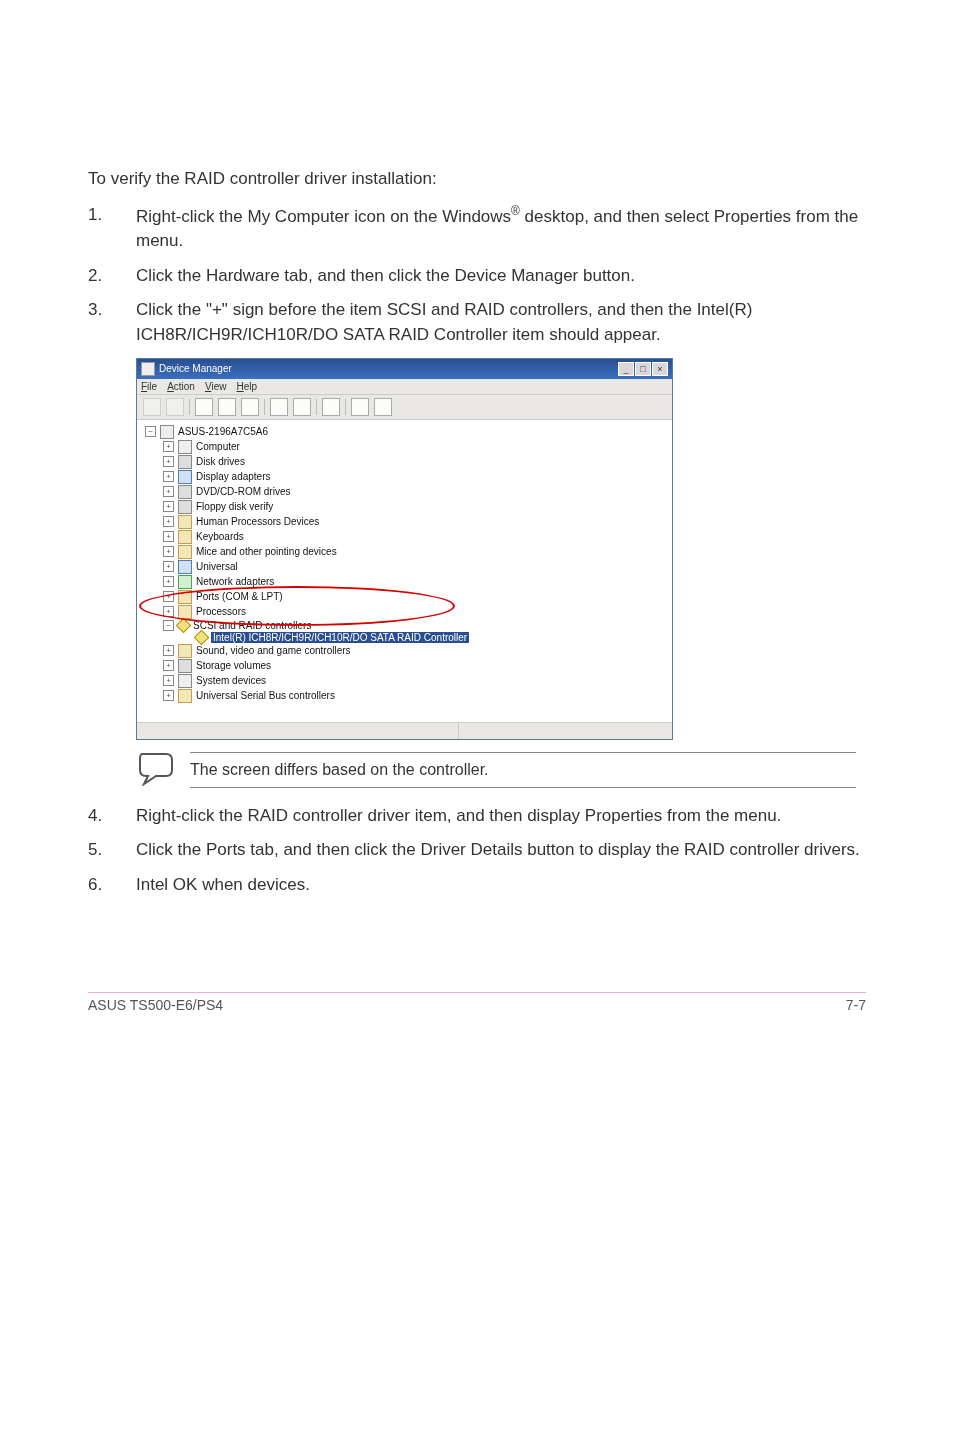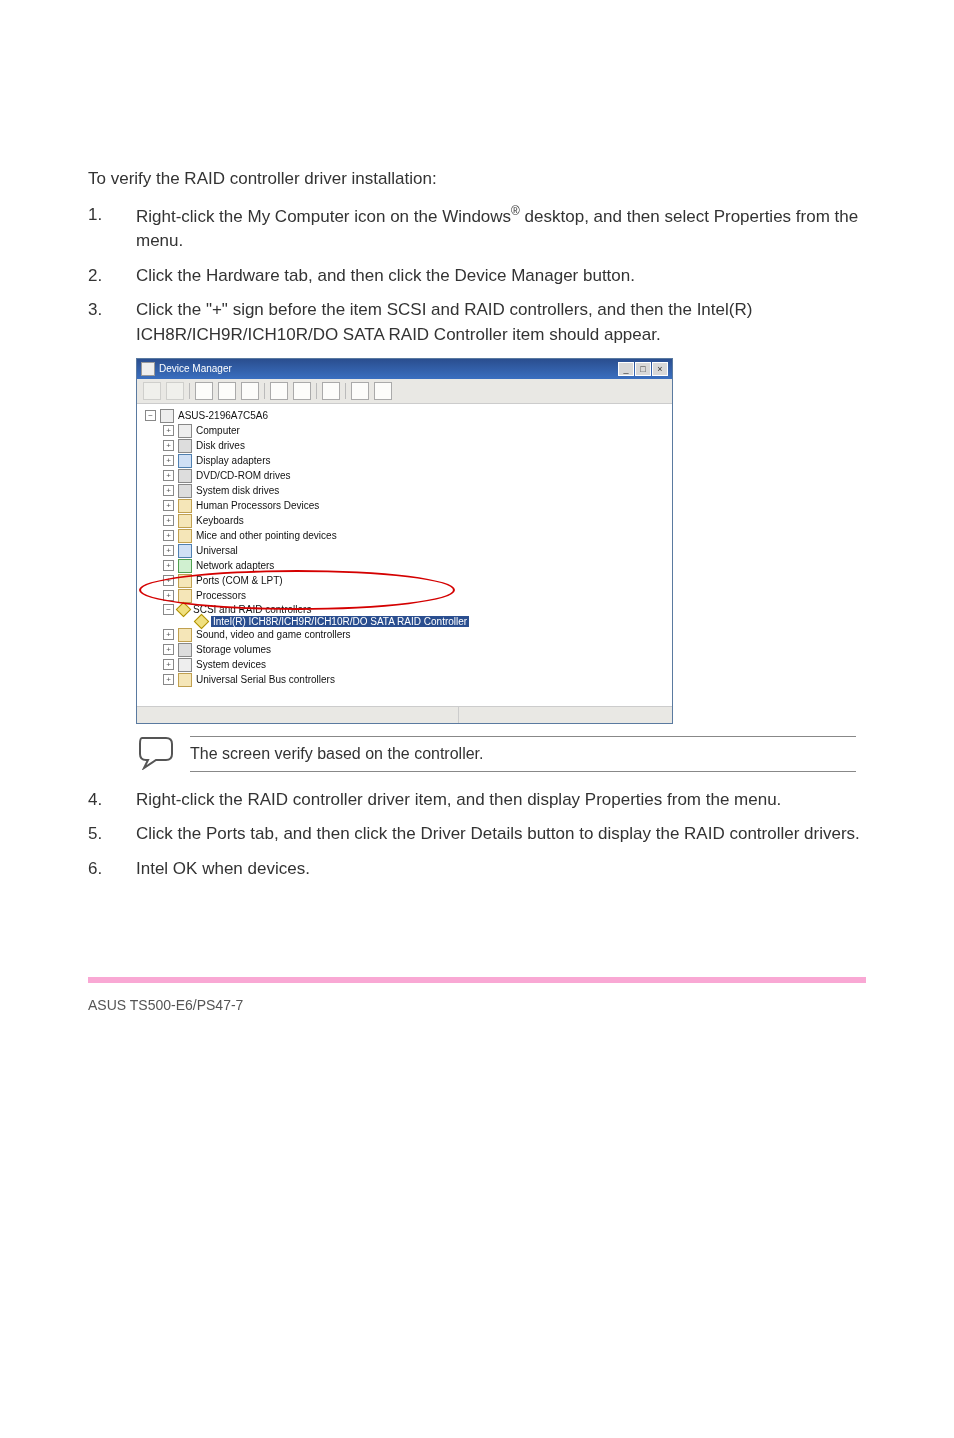--- a/index.html
+++ b/index.html
@@ -82,6 +82,12 @@
           <span>×</span>
         </span>
       </div>
+      <div class="dm-menu">
+        <span><u>F</u>ile</span>
+        <span><u>A</u>ction</span>
+        <span><u>V</u>iew</span>
+        <span><u>H</u>elp</span>
+      </div>
       <div class="dm-toolbar">
         <span class="tbicon" style="opacity:.4"></span>
         <span class="tbicon" style="opacity:.4"></span>

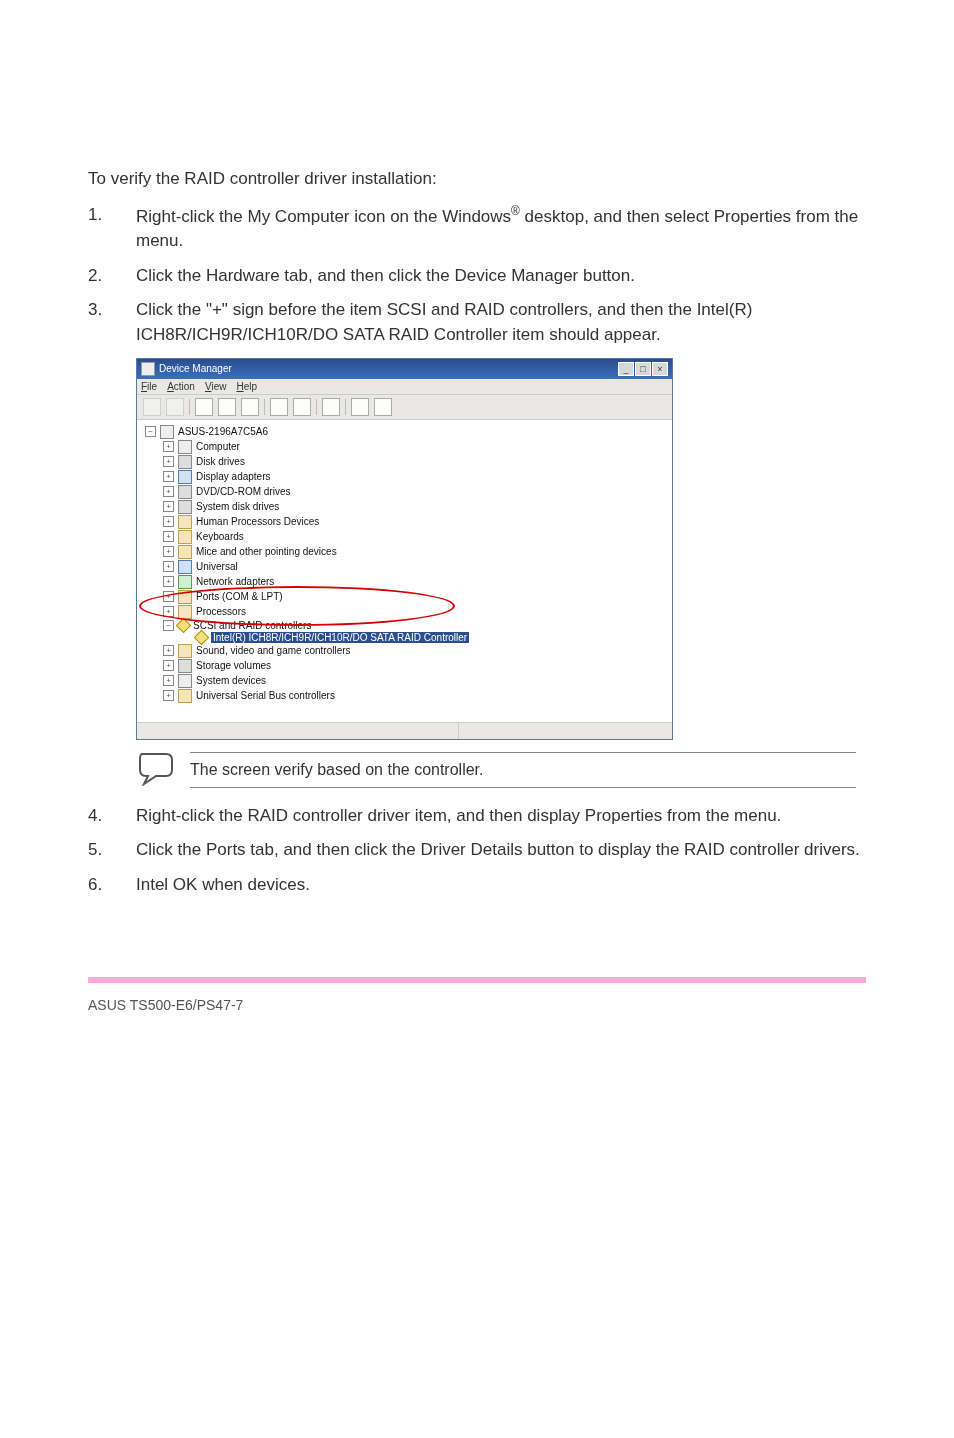--- a/index.html
+++ b/index.html
@@ -134,7 +134,7 @@
         <div class="tn lv1">
             <span class="box">+</span>
             <span class="ico disk"></span>
-            <span>System disk drives</span>
+            <span>Floppy disk verify</span>
           </div>
         <div class="tn lv1">
             <span class="box">+</span>

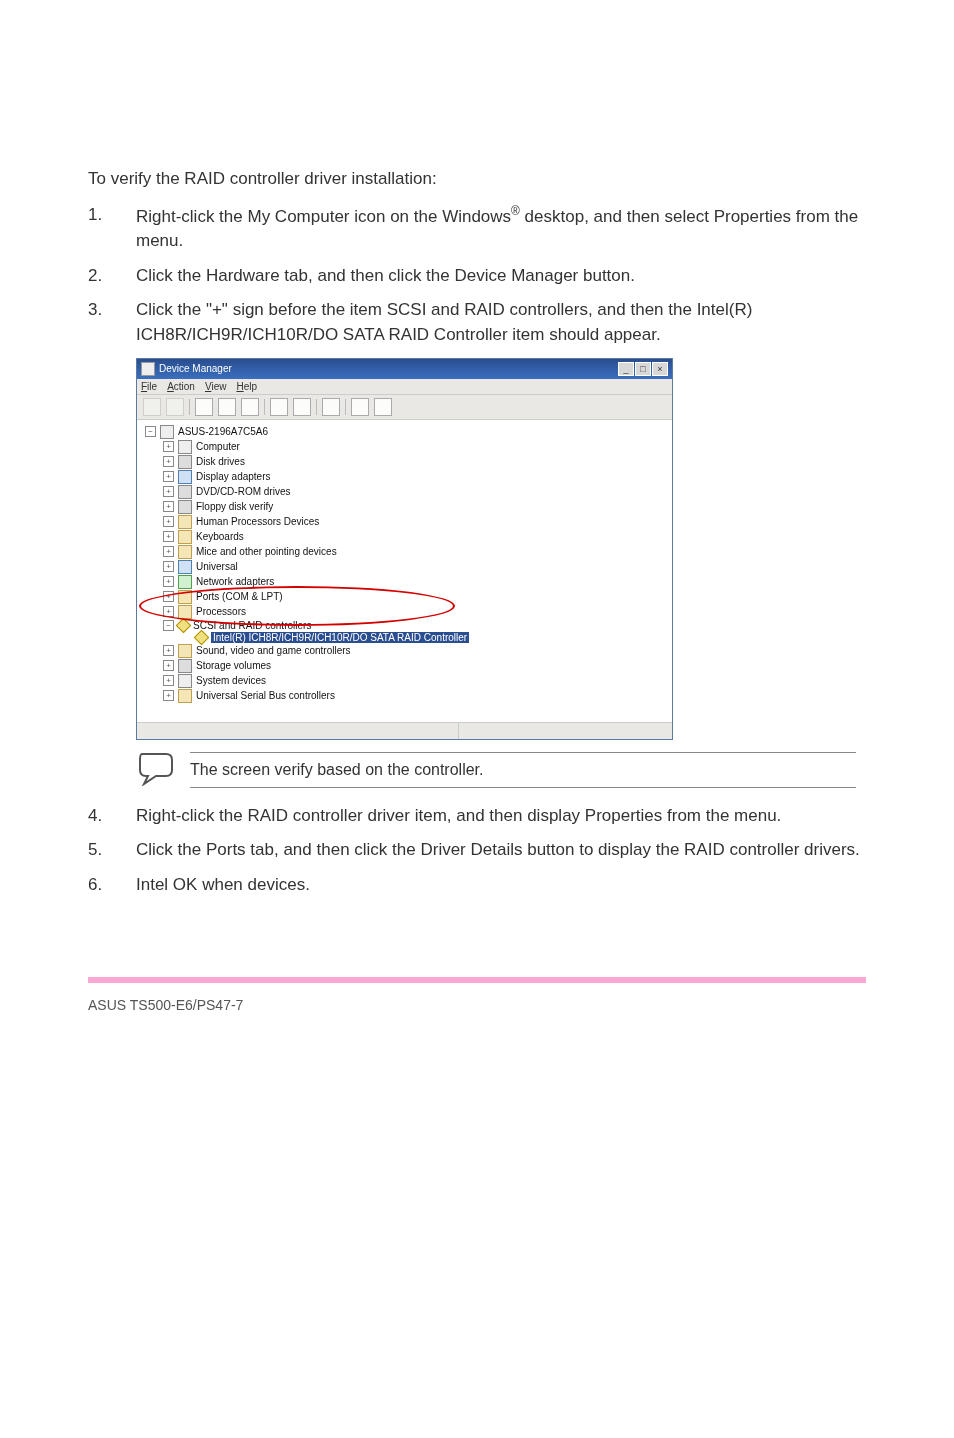--- a/index.html
+++ b/index.html
@@ -217,7 +217,7 @@
         <path d="M6 2 L30 2 Q36 2 36 8 L36 18 Q36 24 30 24 L20 24 L8 32 L12 24 L10 24 Q4 24 4 18 L4 8 Q4 2 6 2 Z" fill="none" stroke="#555" stroke-width="2"></path>
       </svg>
     </span>
-    <div class="note-text">The screen verify based on the controller.</div>
+    <div class="note-text">The screen differs based on the controller.</div>
   </div>
 
   <ol class="main" start="4">

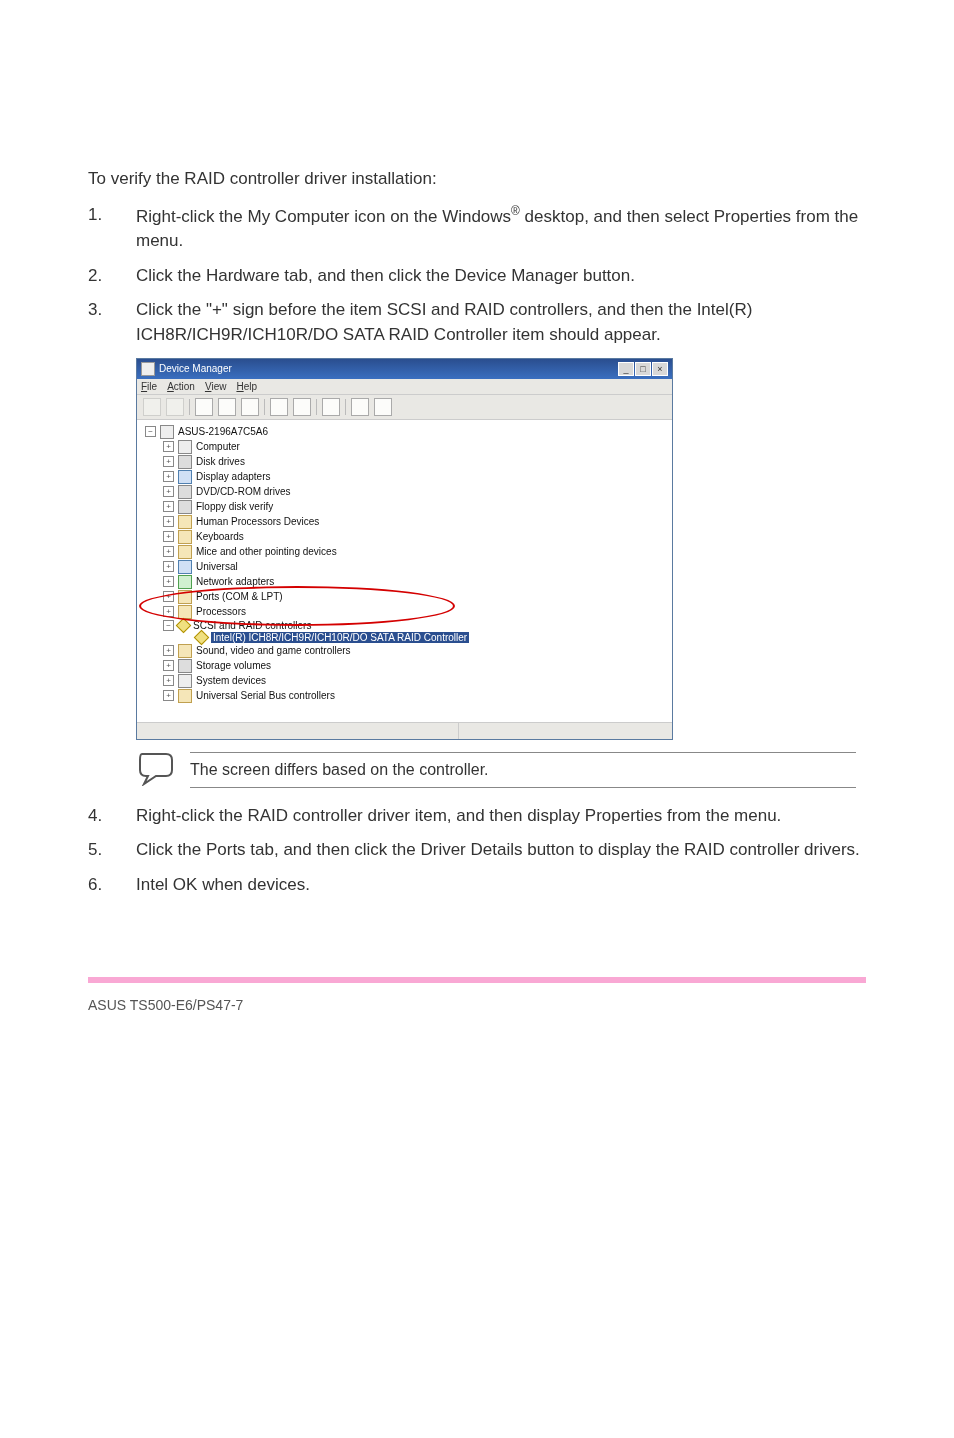--- a/index.html
+++ b/index.html
@@ -42,7 +42,7 @@
   .note-row { display:flex; align-items:flex-start; gap:14px; margin-left:48px; margin-bottom:14px; padding-right:10px; }
   .note-icon { flex:0 0 auto; }
   .note-text { flex:1; font-size:16px; border-top:1px solid #888; border-bottom:1px solid #888; padding:8px 0; }
-  .footer { position:absolute; bottom:48px; left:88px; right:88px; display:flex; justify-content:flex-start; font-size:14px; color:#555; border-top:6px solid #f9a8d4; padding-top:14px; }
+  .footer { position:absolute; bottom:48px; left:88px; right:88px; display:flex; justify-content:space-between; font-size:14px; color:#555; border-top:1px solid #f9a8d4; padding-top:4px; }
 </style>
 </head>
 <body>

